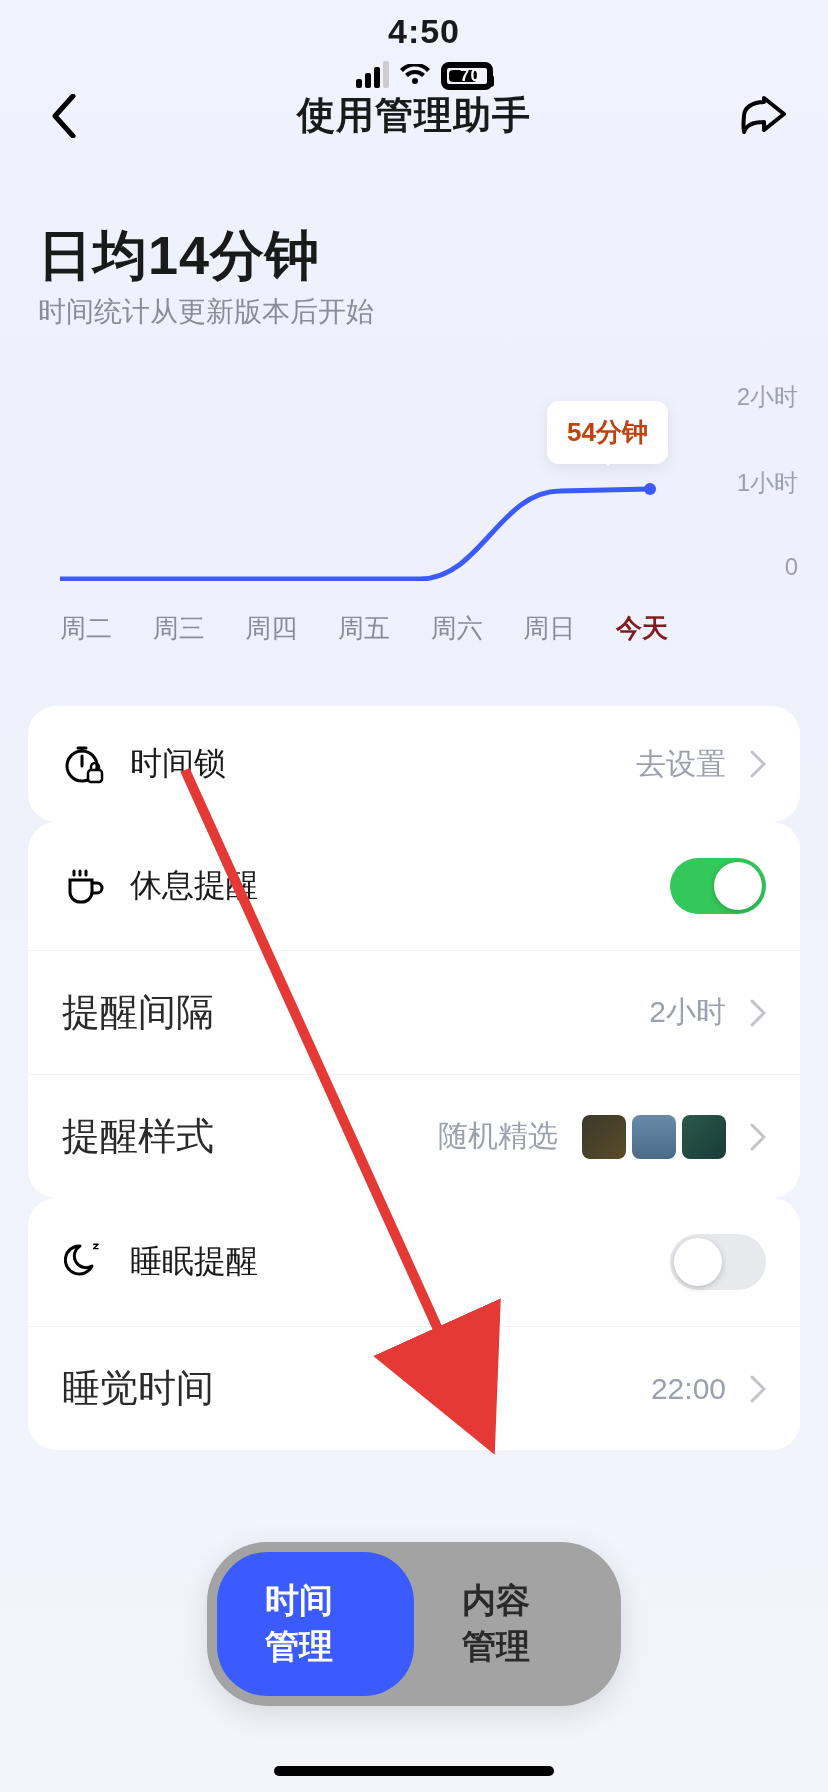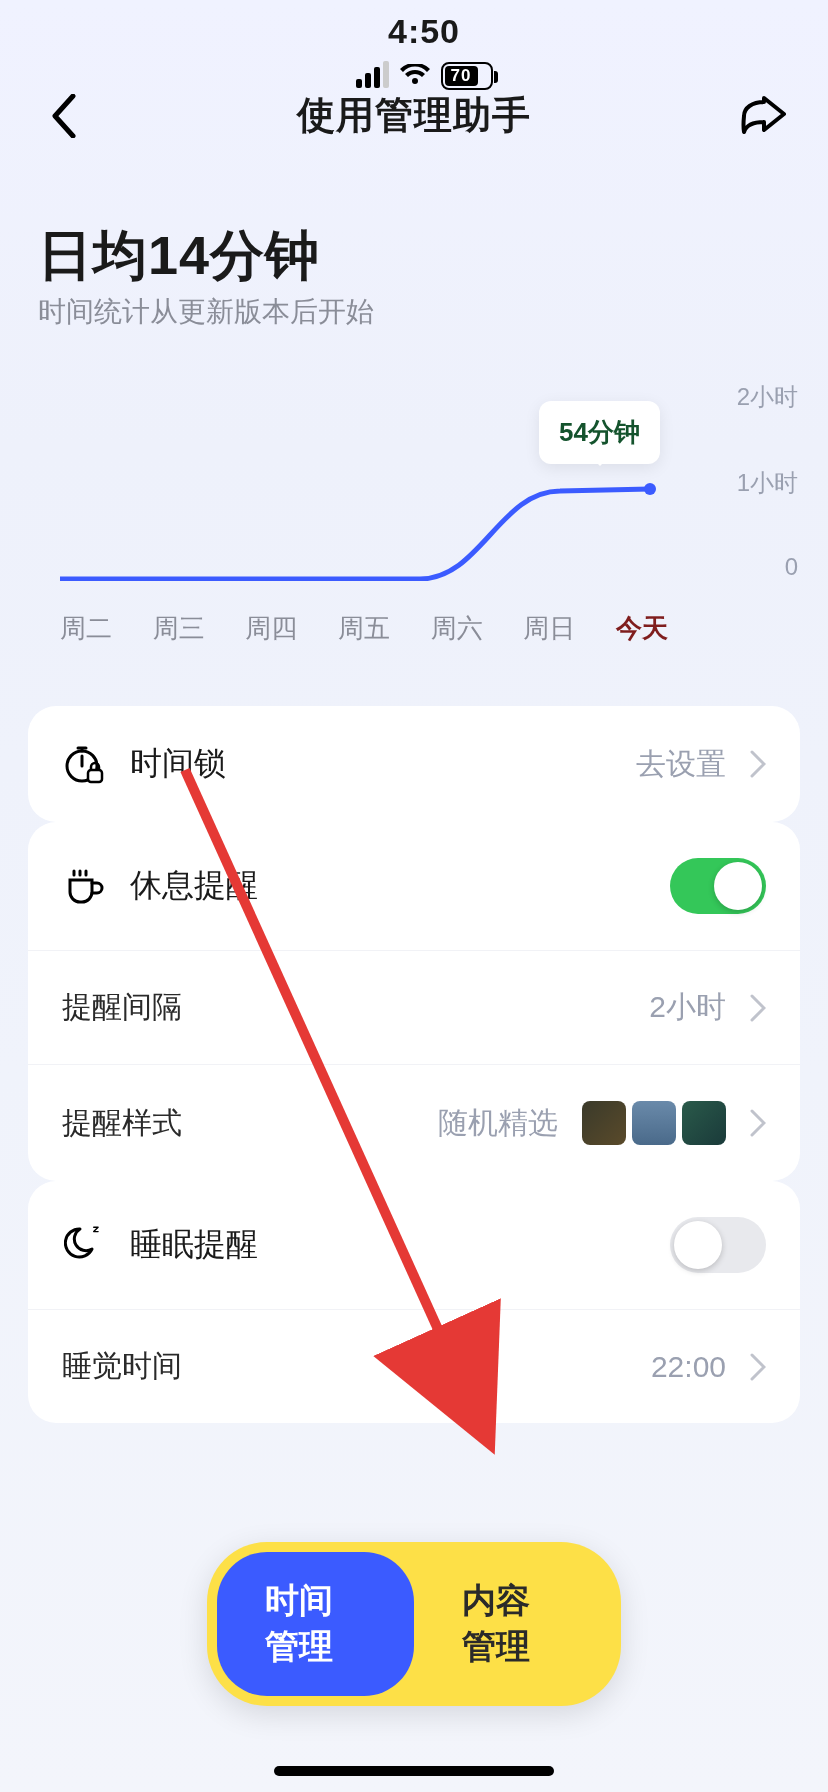--- a/index.html
+++ b/index.html
@@ -34,8 +34,8 @@
     display:flex;align-items:center;gap:2px;
   }
   .battery {
-    width:52px;height:28px;border:2px solid #000000;border-radius:8px;
-    display:flex;align-items:center;justify-content:flex-start;
+    width:52px;height:28px;border:6px solid #000000;border-radius:8px;
+    display:flex;align-items:center;justify-content:center;
     font-size:18px;font-weight:700;position:relative;padding-left:8px;
   }
   .battery::after{content:"";position:absolute;right:-7px;top:7px;width:4px;height:12px;background:#000;border-radius:0 3px 3px 0;}

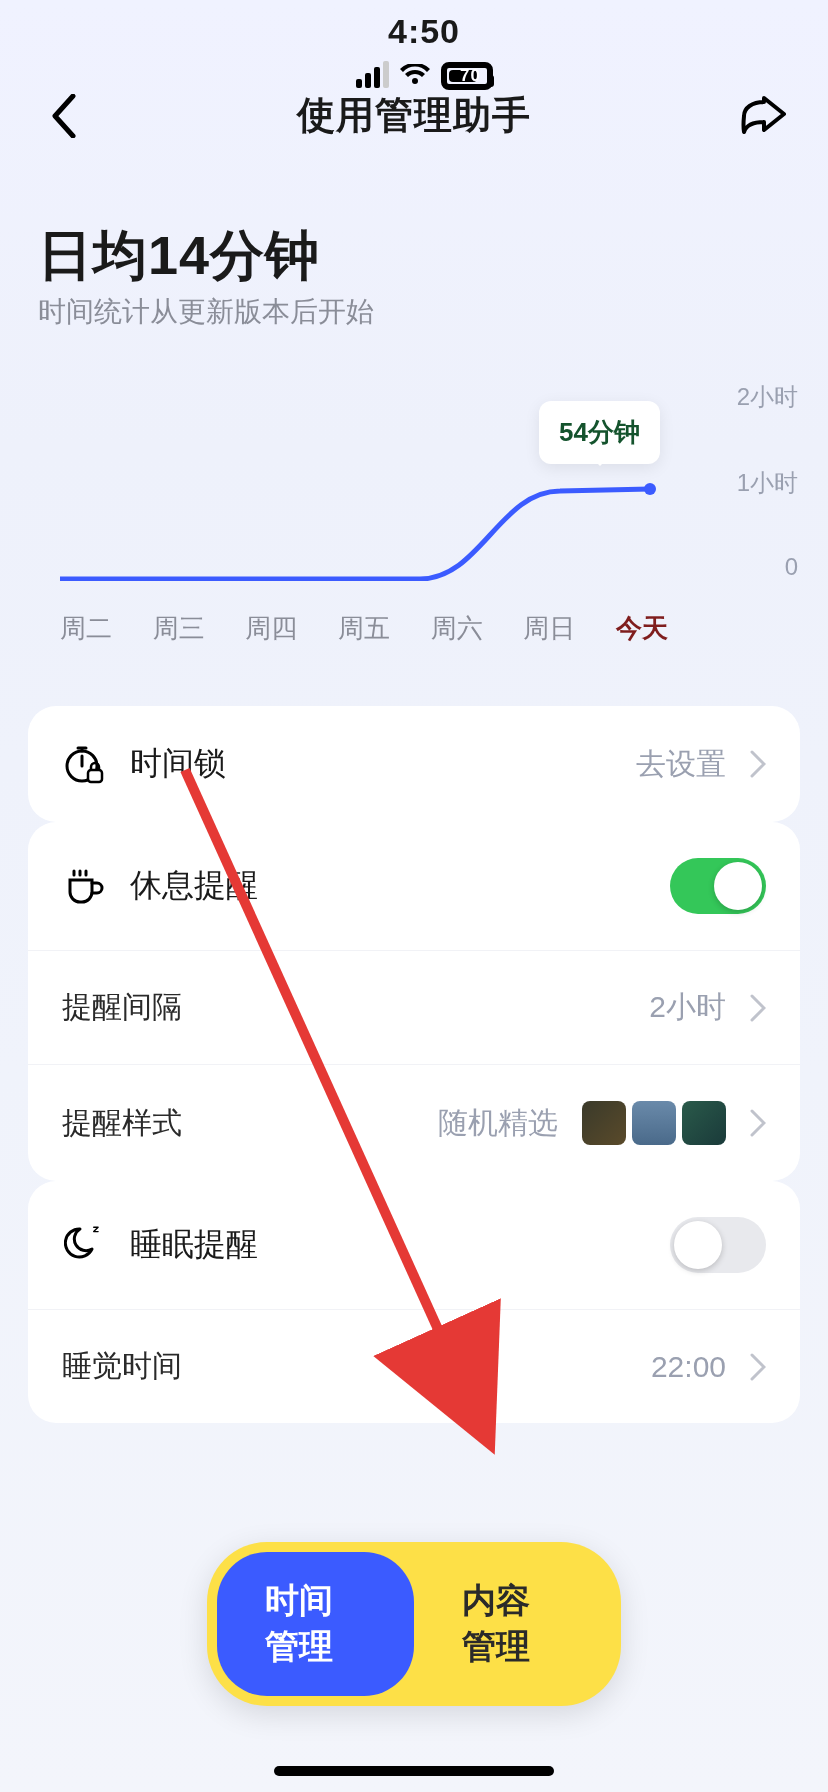--- a/index.html
+++ b/index.html
@@ -63,9 +63,9 @@
   .yaxis span{font-size:24px;color:#9aa0b0;}
   .chart-line{position:absolute;left:0;right:120px;bottom:0;height:200px;}
   .tooltip{
-    position:absolute;top:20px;right:138px;
+    position:absolute;top:20px;right:130px;
     background:#fff;border-radius:12px;padding:14px 20px;
-    font-size:26px;color:#14532d;font-weight:600;
+    font-size:26px;color:#c2410c;font-weight:600;
     box-shadow:0 4px 16px rgba(0,0,0,.08);
   }
   .tooltip::after{

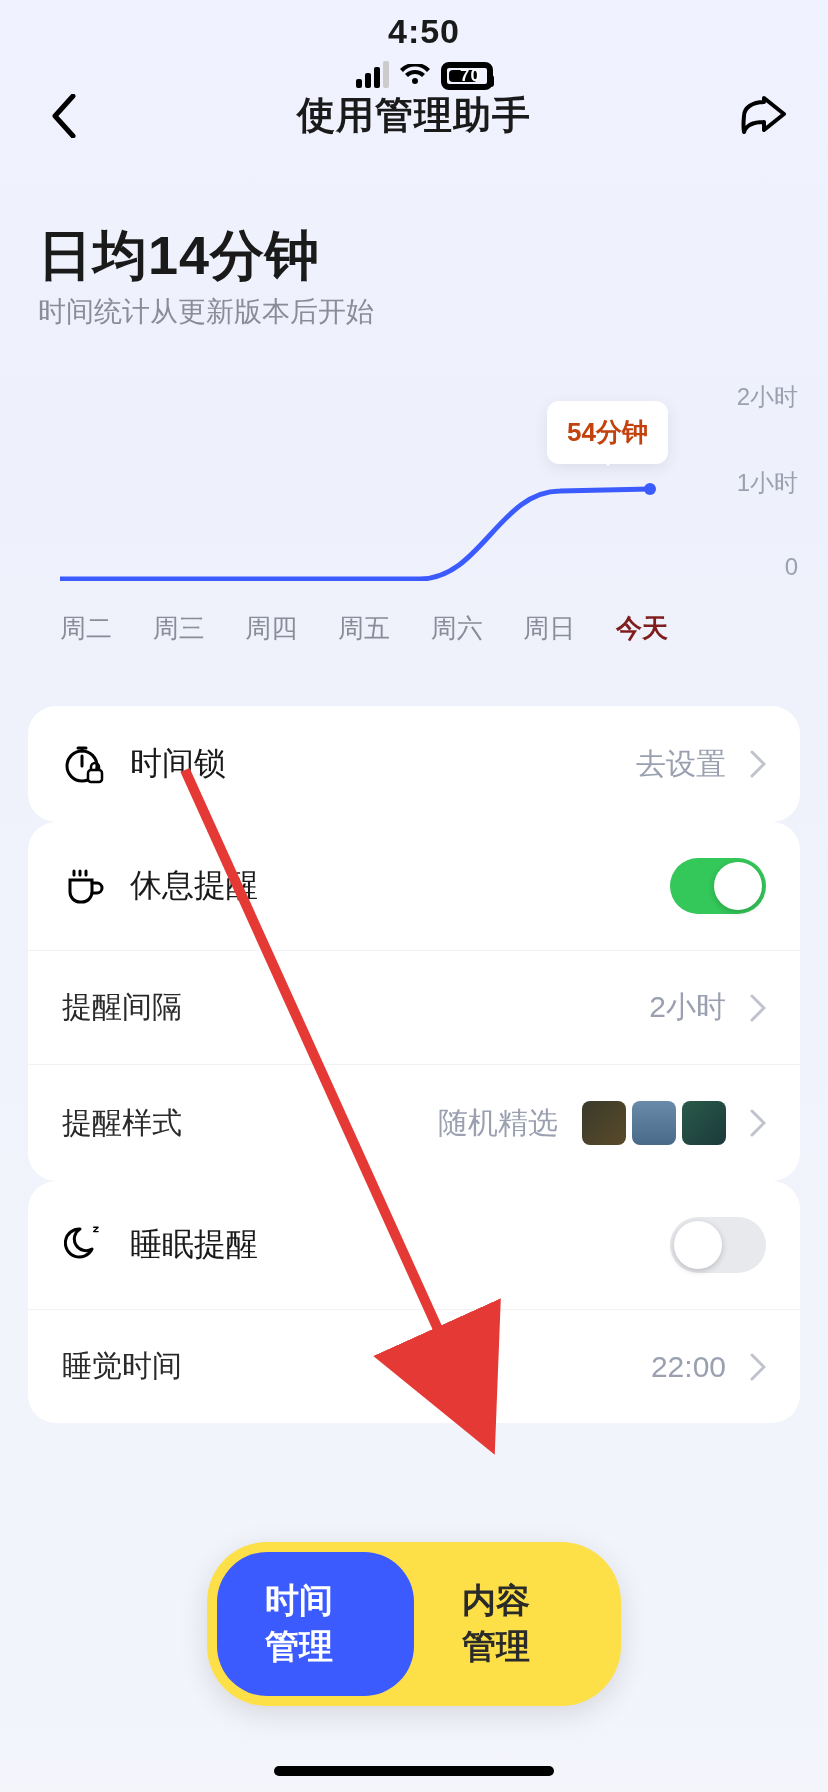--- a/index.html
+++ b/index.html
@@ -88,7 +88,7 @@
   .row + .row{border-top:1px solid #f1f2f6;}
   .row-icon{width:44px;height:44px;display:flex;align-items:center;justify-content:center;flex-shrink:0;}
   .row-title{font-size:32px;font-weight:500;flex:1;}
-  .row-sub .row-title{font-size:30px;font-weight:400;color:#2a2a2a;}
+  .row-sub .row-title{font-size:38px;font-weight:400;color:#2a2a2a;}
   .row-value{font-size:30px;color:#9aa0b0;}
   .chev{flex-shrink:0;}
 

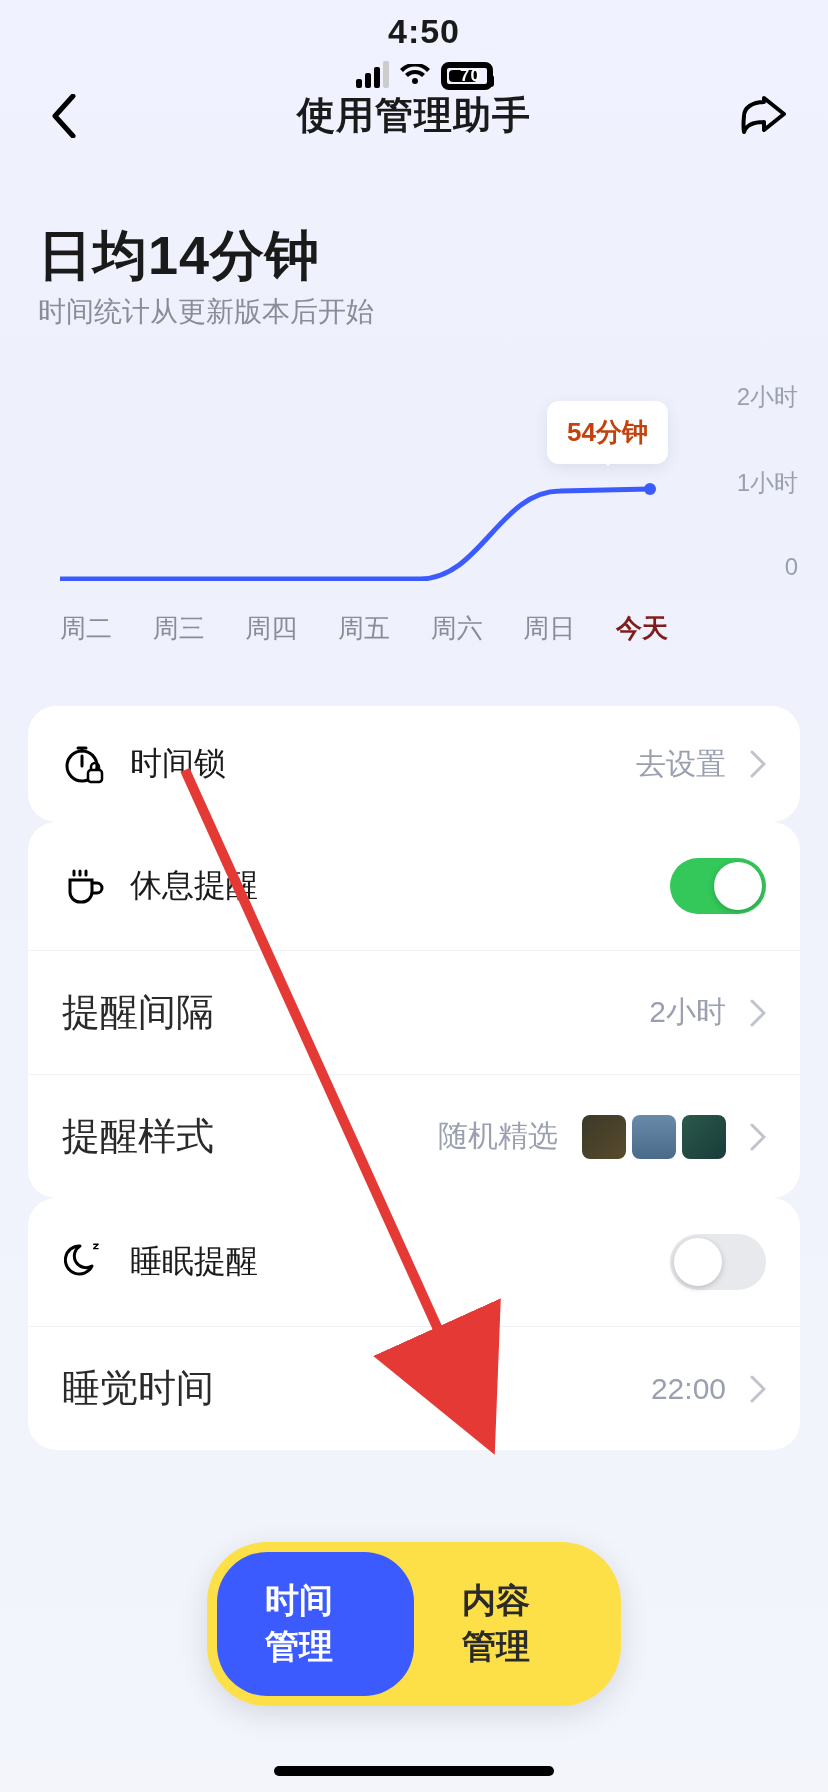--- a/index.html
+++ b/index.html
@@ -108,7 +108,7 @@
   
   .pill-bar{
     position:absolute;left:50%;bottom:86px;transform:translateX(-50%);
-    display:flex;background:#fde047;border-radius:60px;padding:10px;
+    display:flex;background:#a3a3a3;border-radius:60px;padding:10px;
     box-shadow:0 8px 30px rgba(0,0,0,.12);
   }
   .pill{padding:26px 48px;border-radius:50px;font-size:34px;font-weight:600;}

